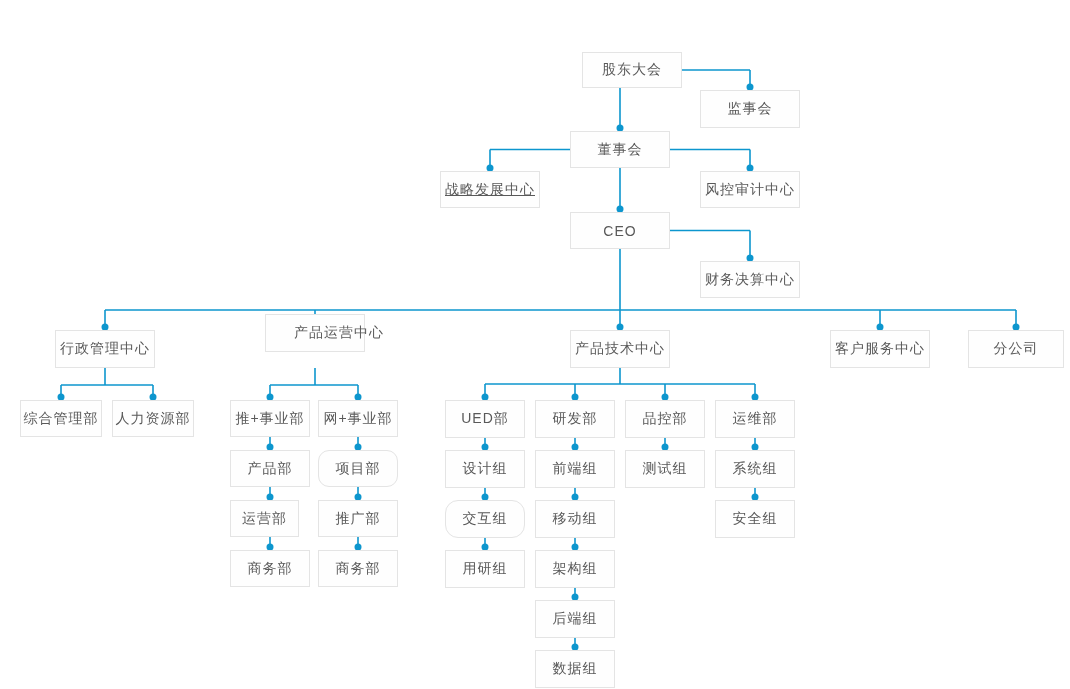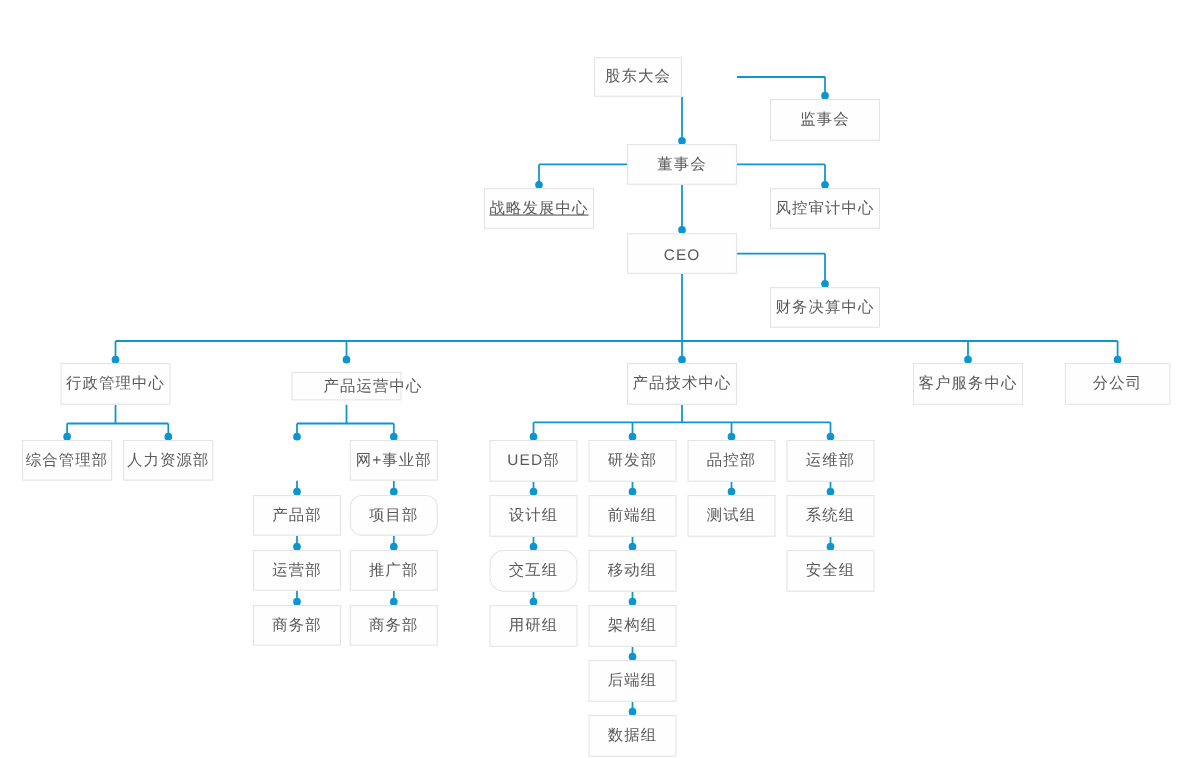--- a/index.html
+++ b/index.html
@@ -127,7 +127,7 @@
       <circle cx="755" cy="397" r="3.5" fill="#0d96ce"></circle>
     </svg>
 
-<div class="node" style="left: 540px; top: 52px; width: 80px; height: 36px; text-align: center;">
+<div class="node" style="left: 582px; top: 52px; width: 100px; height: 36px; text-align: center;">
       <span>股东大会</span>
     </div>
     <div class="node" style="left: 700px; top: 90px; width: 100px; height: 38px;">

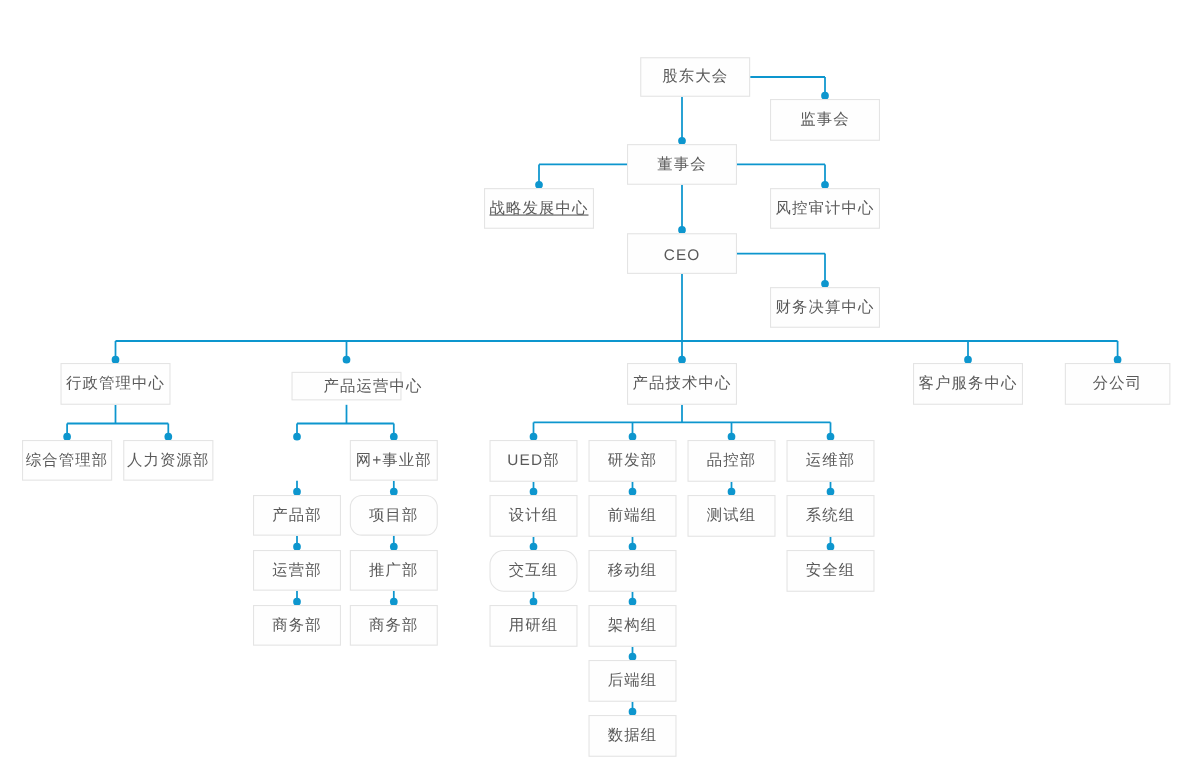--- a/index.html
+++ b/index.html
@@ -151,7 +151,7 @@
     <div class="node" style="left: 55px; top: 330px; width: 100px; height: 38px;">
       <span>行政管理中心</span>
     </div>
-    <div class="node" style="left: 265px; top: 338px; width: 100px; height: 26px; padding-left: 48px;">
+    <div class="node" style="left: 265px; top: 314px; width: 100px; height: 38px; padding-left: 48px;">
       <span>产品运营中心</span>
     </div>
     <div class="node" style="left: 570px; top: 330px; width: 100px; height: 38px;">

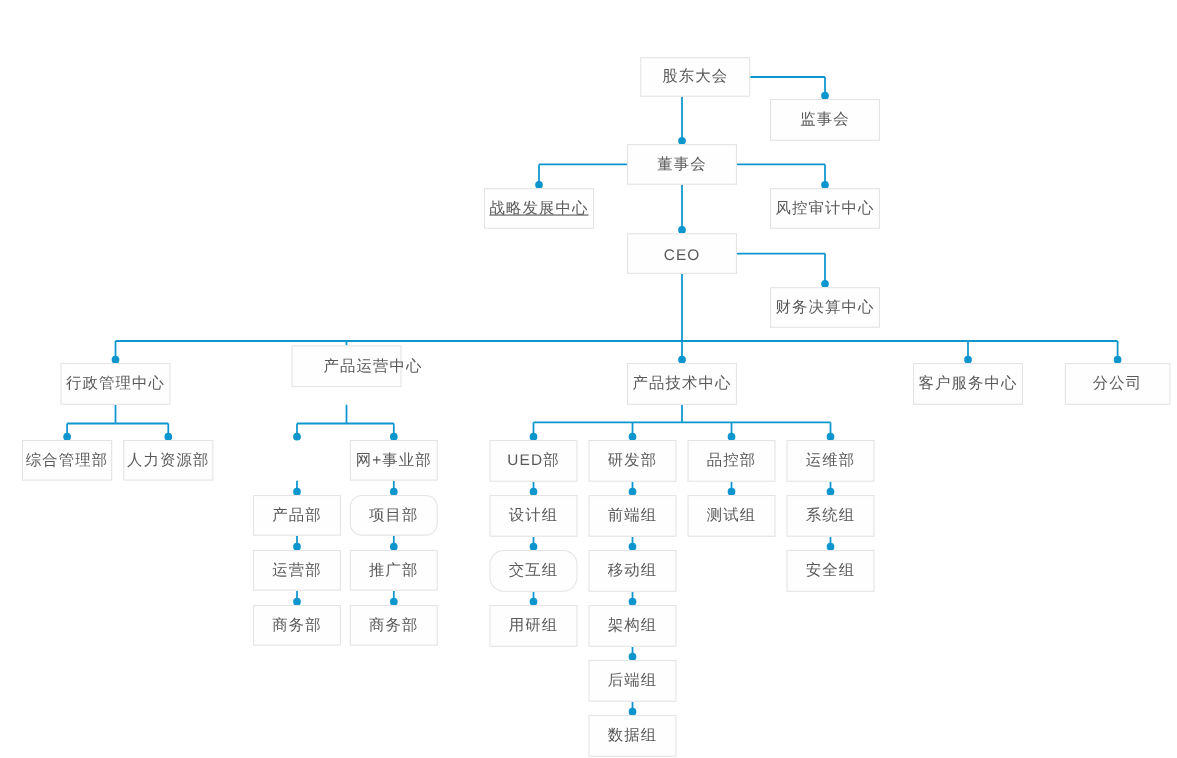--- a/index.html
+++ b/index.html
@@ -169,6 +169,9 @@
     <div class="node" style="left: 112px; top: 400px; width: 82px; height: 37px;">
       <span>人力资源部</span>
     </div>
+    <div class="node" style="left: 230px; top: 400px; width: 80px; height: 37px;">
+      <span>推+事业部</span>
+    </div>
     <div class="node" style="left: 318px; top: 400px; width: 80px; height: 37px;">
       <span>网+事业部</span>
     </div>

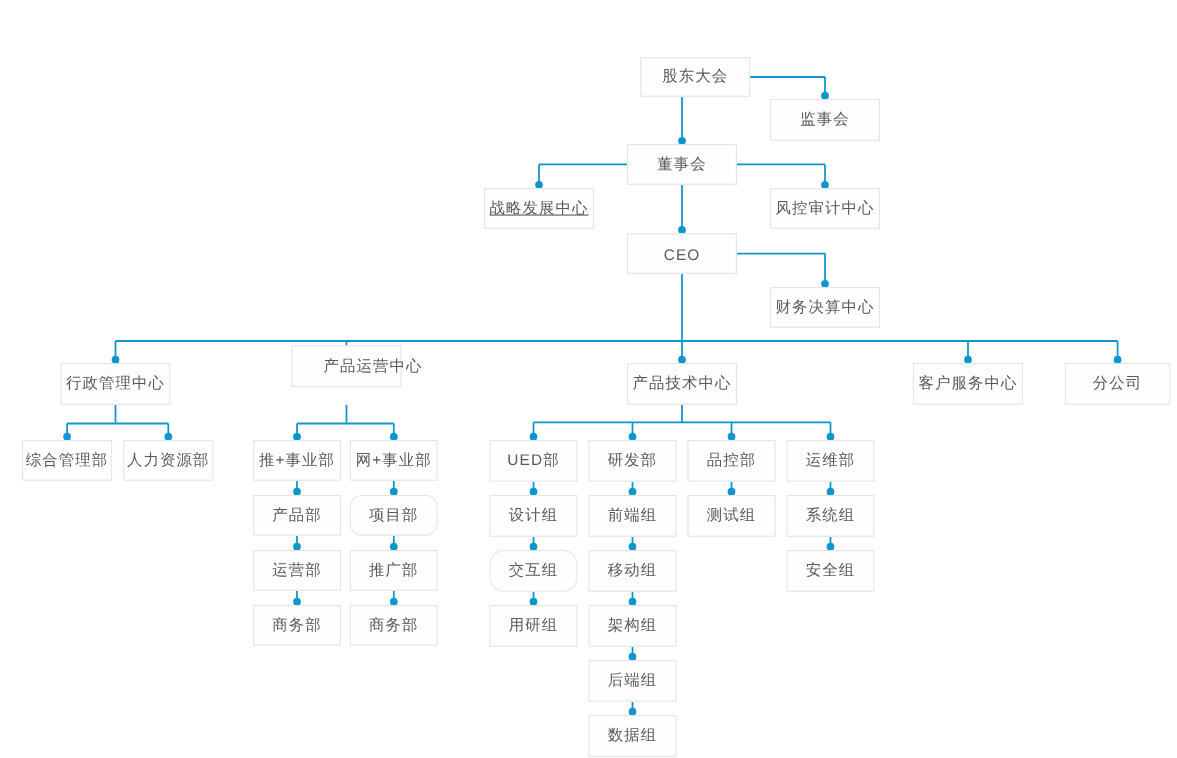--- a/index.html
+++ b/index.html
@@ -178,7 +178,7 @@
     <div class="node" style="left: 230px; top: 450px; width: 80px; height: 37px;">
       <span>产品部</span>
     </div>
-    <div class="node" style="left: 230px; top: 500px; width: 80px; height: 37px;">
+    <div class="node" style="left: 230px; top: 500px; width: 69px; height: 37px;">
       <span>运营部</span>
     </div>
     <div class="node" style="left: 230px; top: 550px; width: 80px; height: 37px;">

